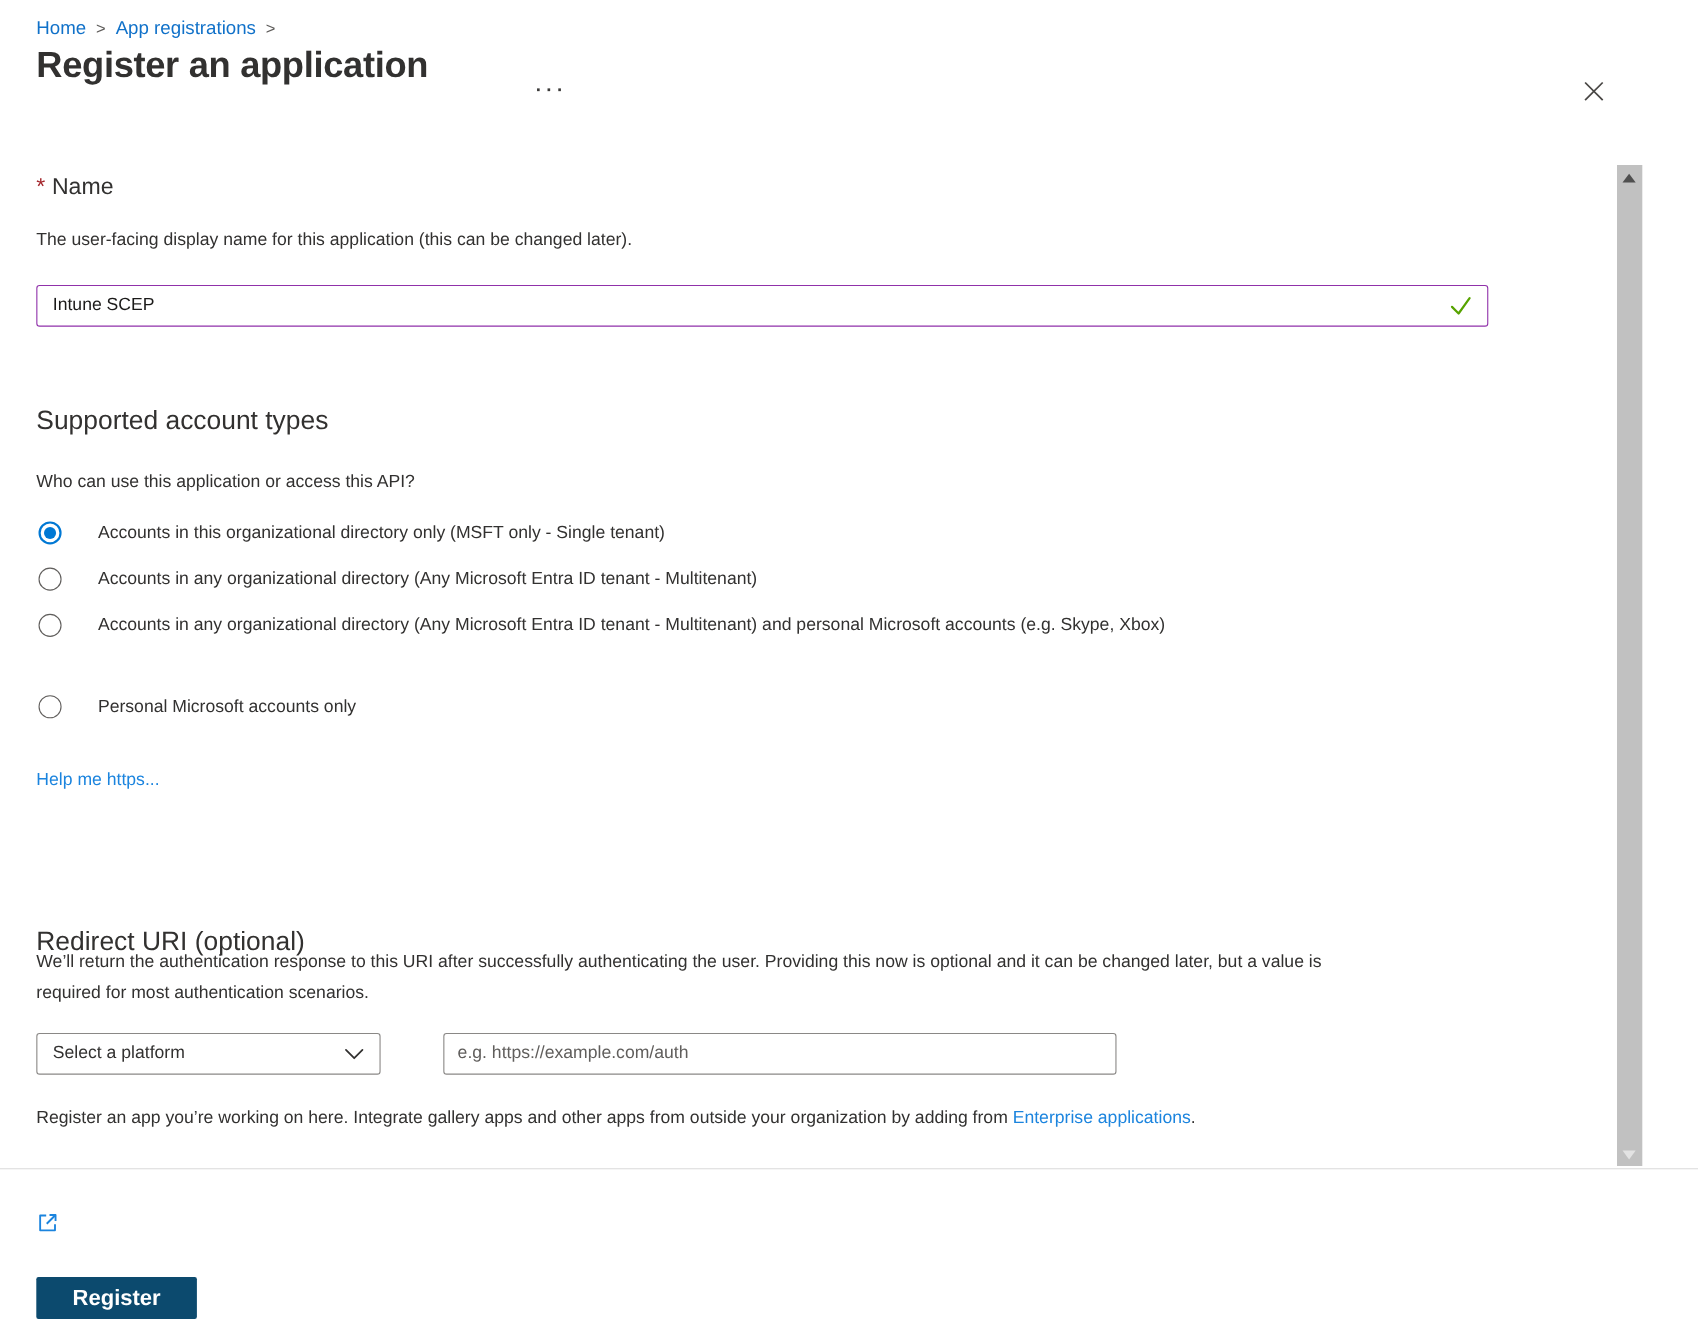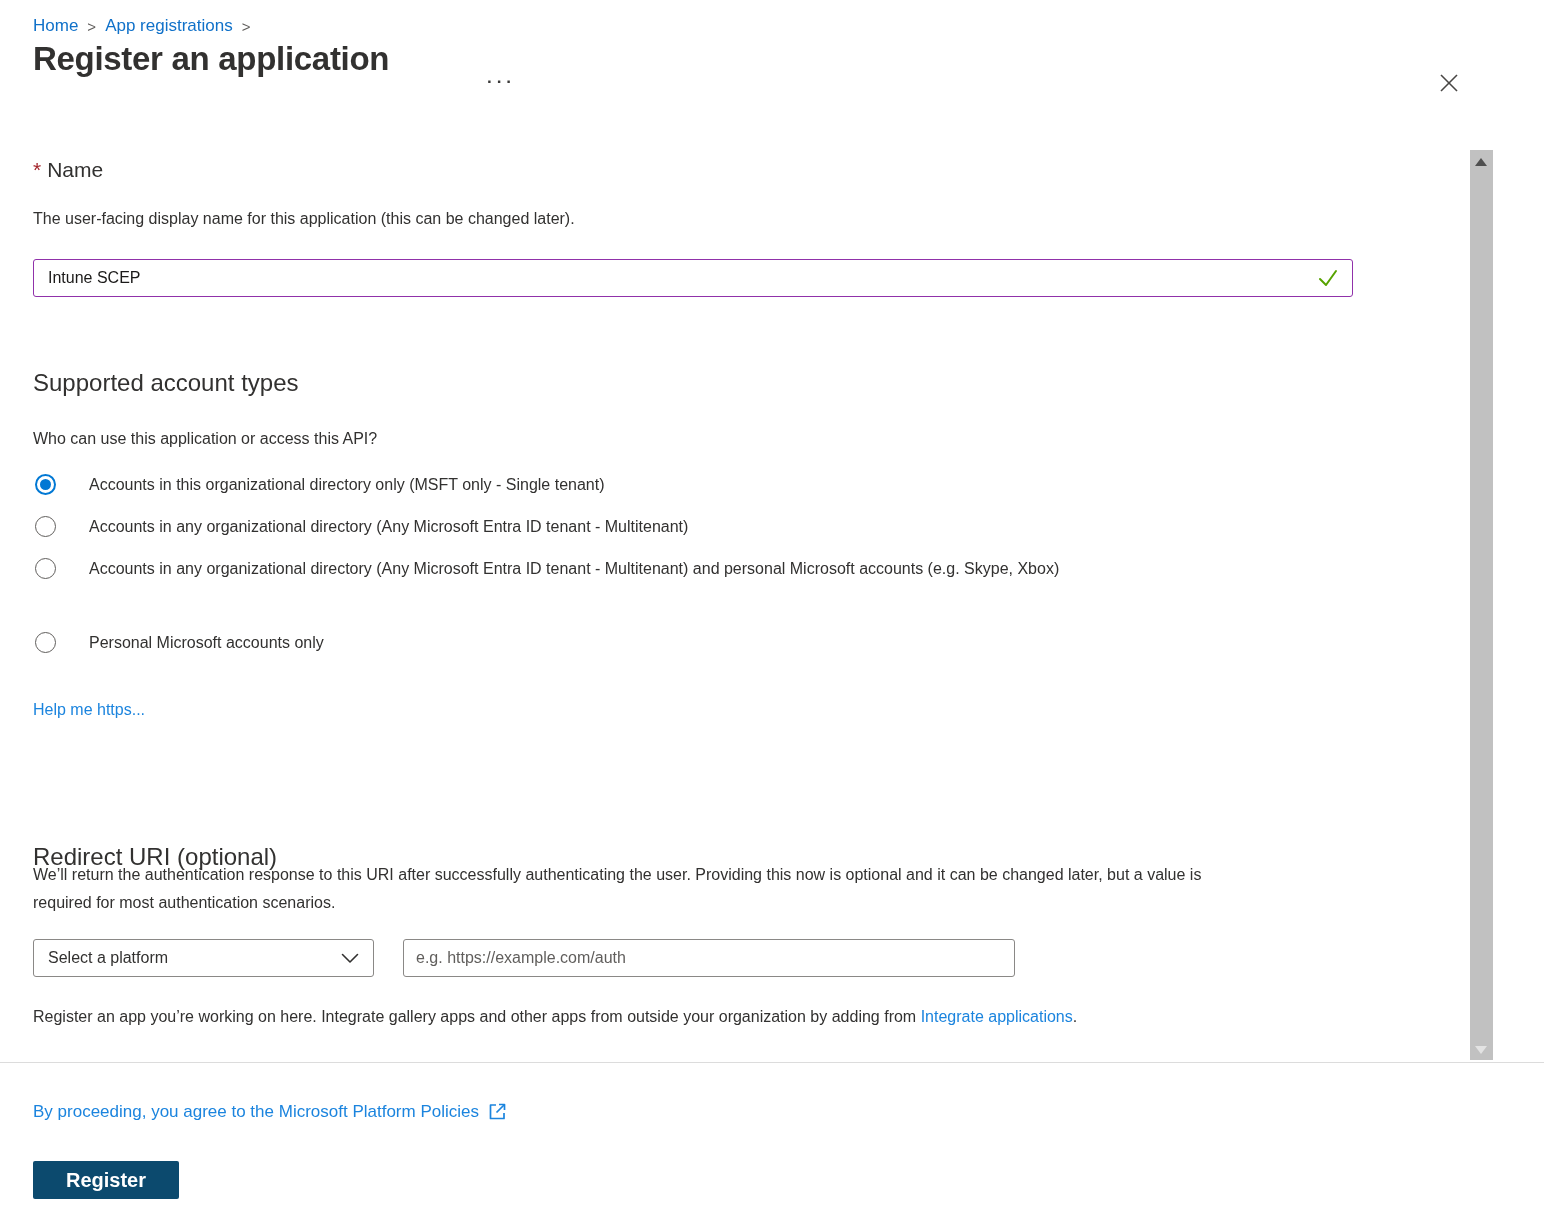--- a/index.html
+++ b/index.html
@@ -61,7 +61,7 @@
   
   .redirect-desc { left: 33px; top: 861px; font-size: 16px; line-height: 28px; max-width: 1220px; }
   .platform-select {
-    left: 33px; top: 939px; width: 341px; height: 38px;
+    left: 33px; top: 939px; width: 313px; height: 38px;
     border: 1px solid #8a8886; border-radius: 3px; background: #fff;
     display: flex; align-items: center; justify-content: space-between;
     padding: 0 14px; cursor: pointer; font-size: 16px; color: #323130;

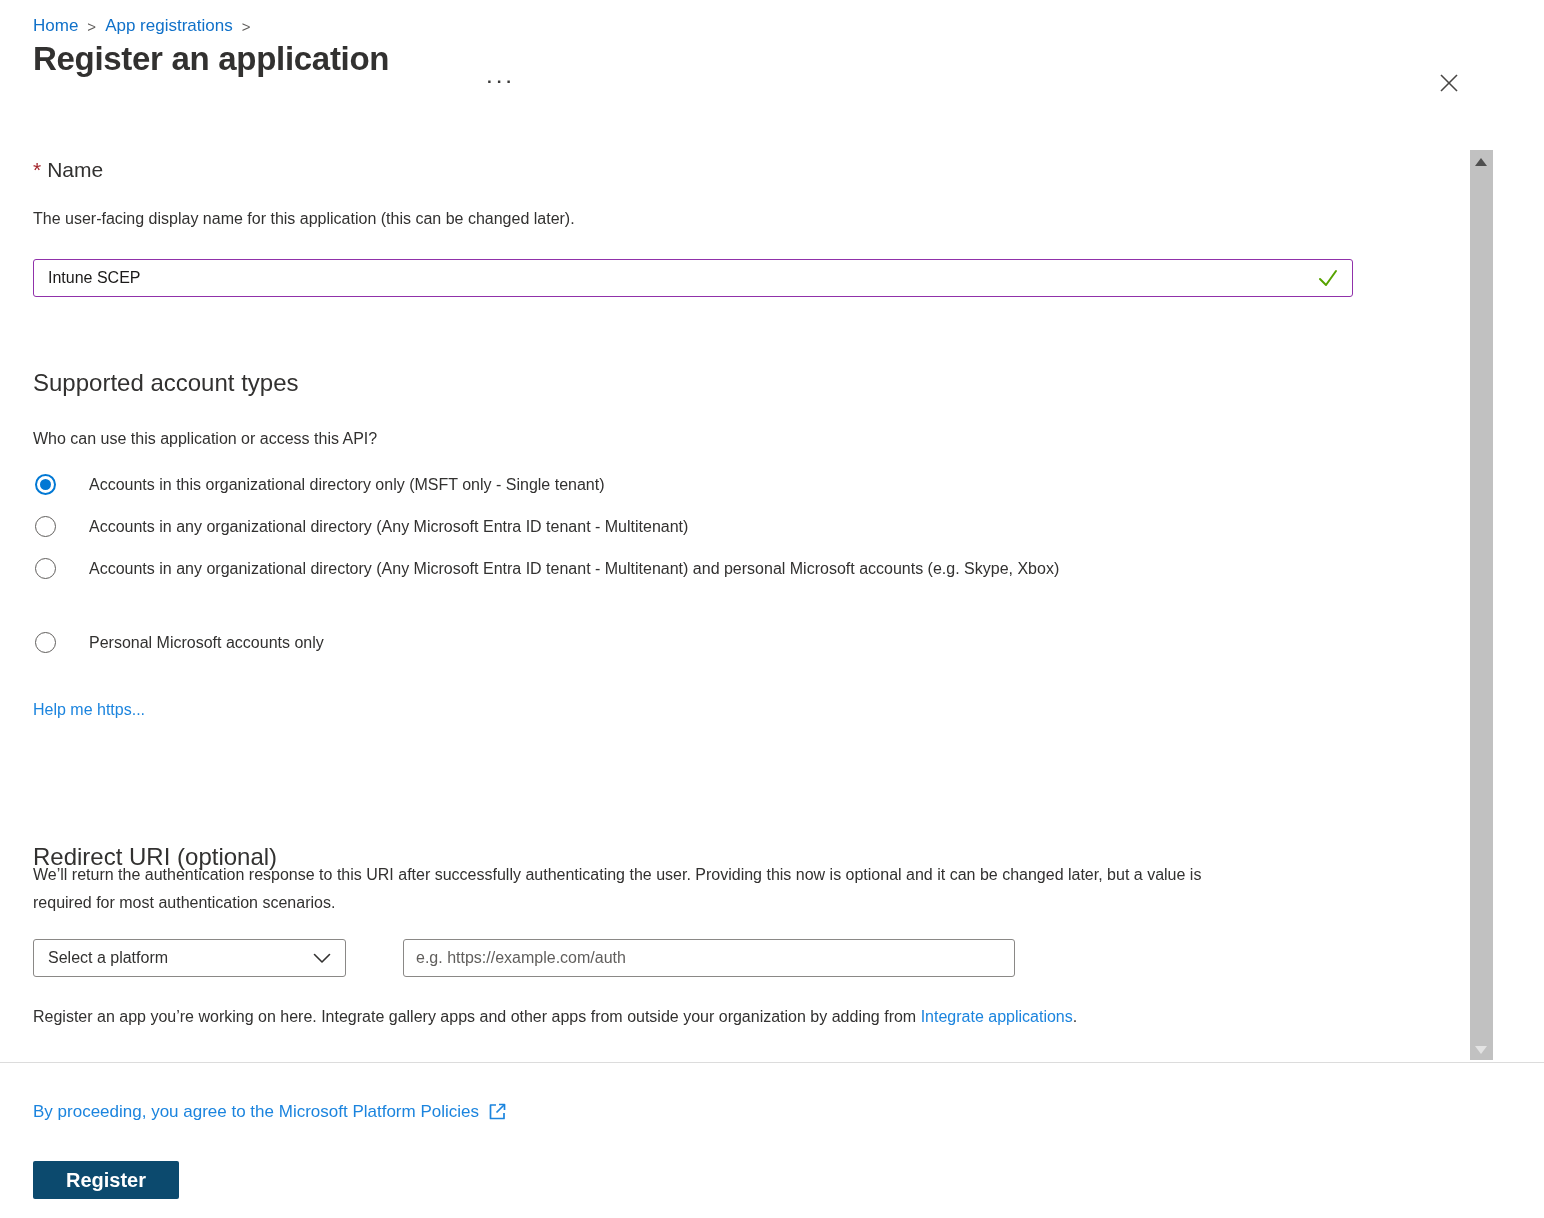--- a/index.html
+++ b/index.html
@@ -165,7 +165,7 @@
 </div>
 
 <div class="abs enterprise-note">
-  <span>Register an app you’re working on here. Integrate gallery apps and other apps from outside your organization by adding from </span><a class="link-blue">Integrate applications</a><span>.</span>
+  <span>Register an app you’re working on here. Integrate gallery apps and other apps from outside your organization by adding from </span><a class="link-blue">Enterprise applications</a><span>.</span>
 </div>
 
 <div class="abs divider"></div>

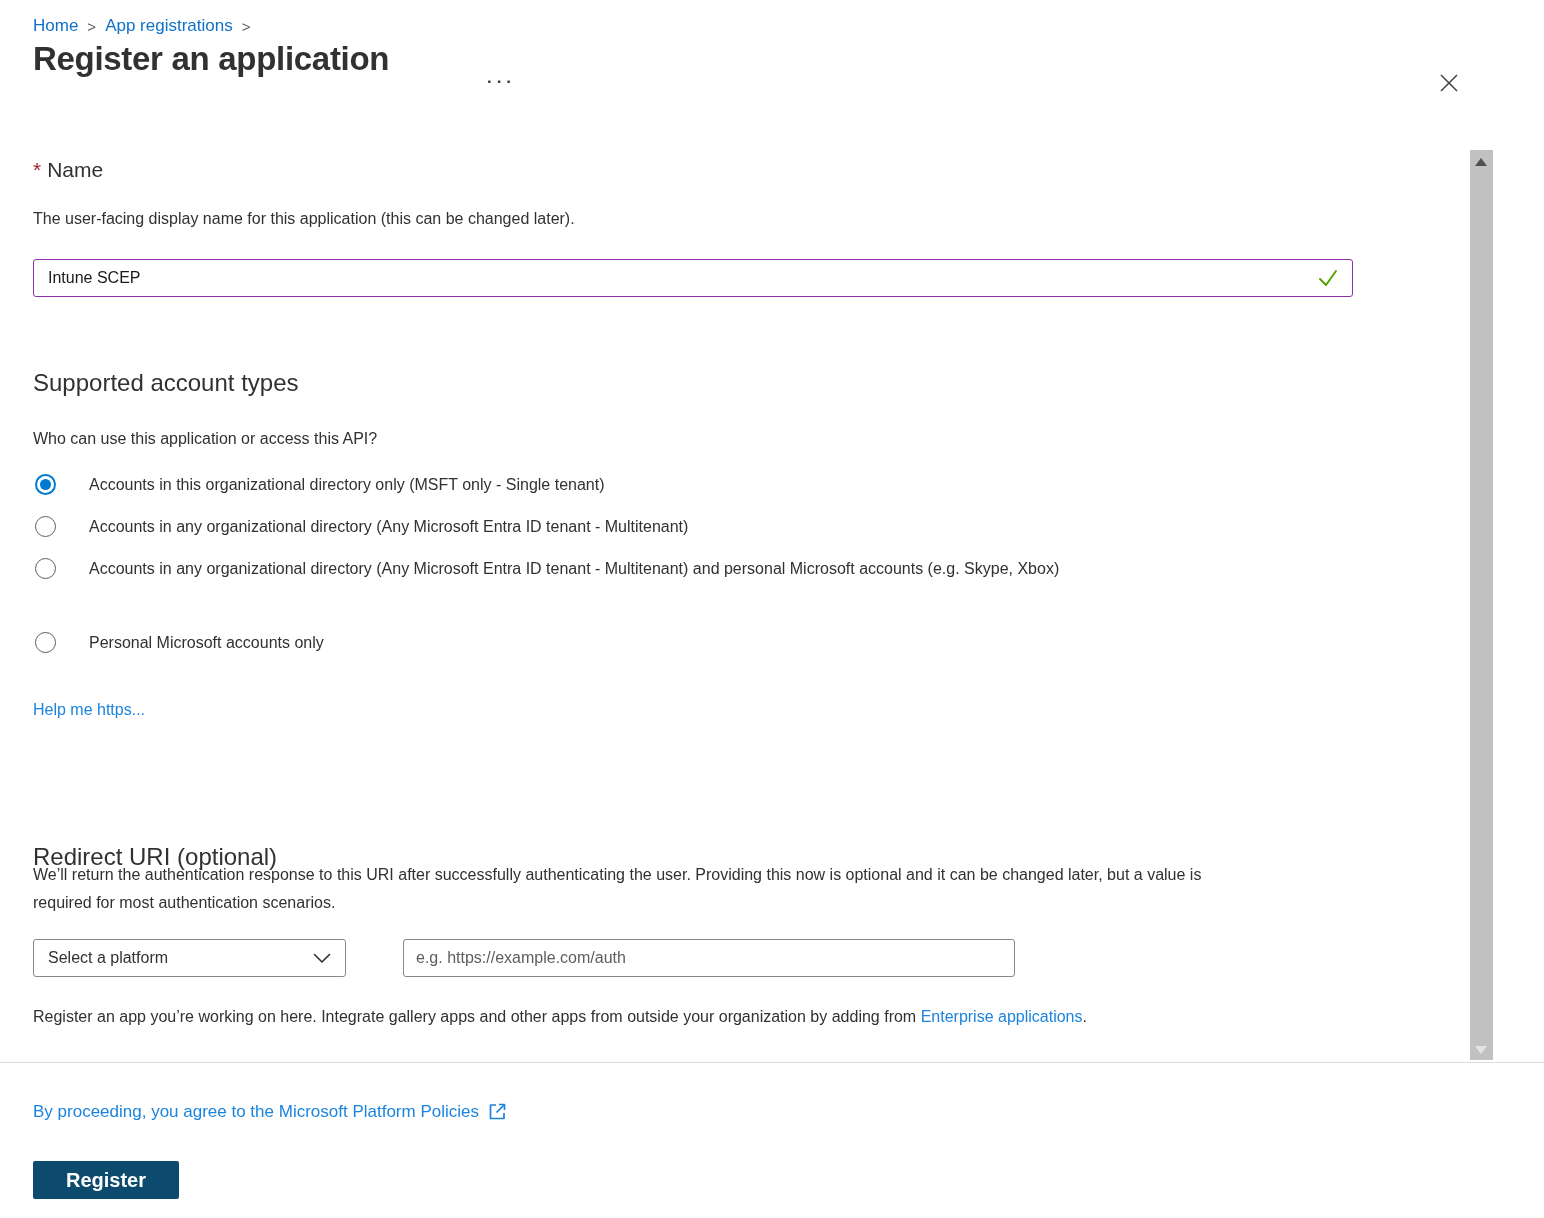--- a/index.html
+++ b/index.html
@@ -171,7 +171,6 @@
 <div class="abs divider"></div>
 
 <a class="abs link-blue policies-link">
-  <span>By proceeding, you agree to the Microsoft Platform Policies</span>
   <svg width="21" height="21" viewBox="0 0 21 21">
     <path d="M9 4 H3.5 V17.5 H17 V12" fill="none" stroke="#1b84de" stroke-width="1.7" stroke-linejoin="round"></path>
     <path d="M12 3.5 H17.5 V9" fill="none" stroke="#1b84de" stroke-width="1.7" stroke-linejoin="round"></path>

